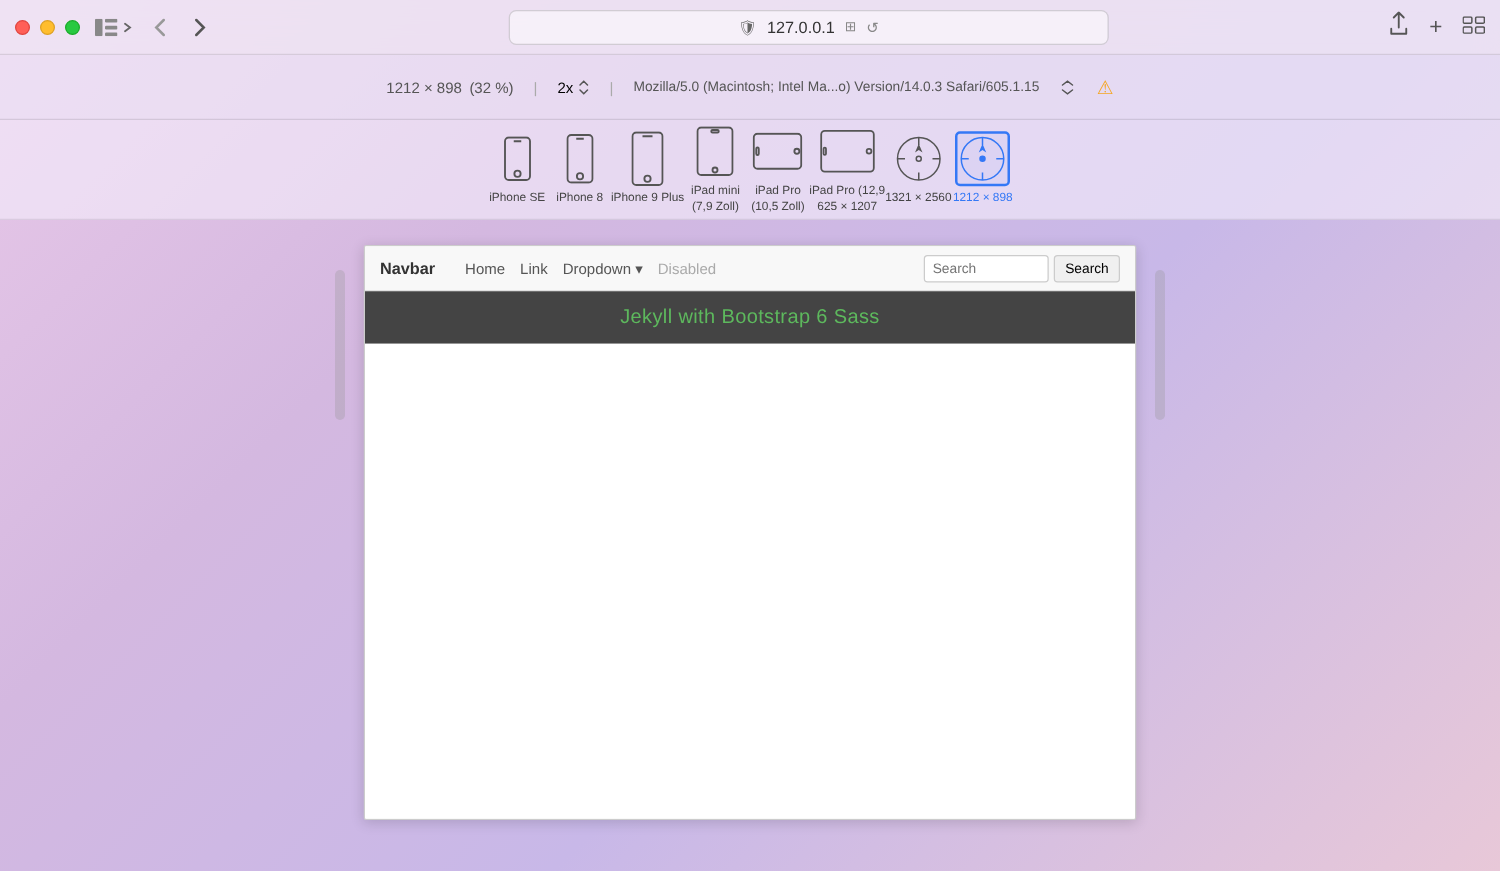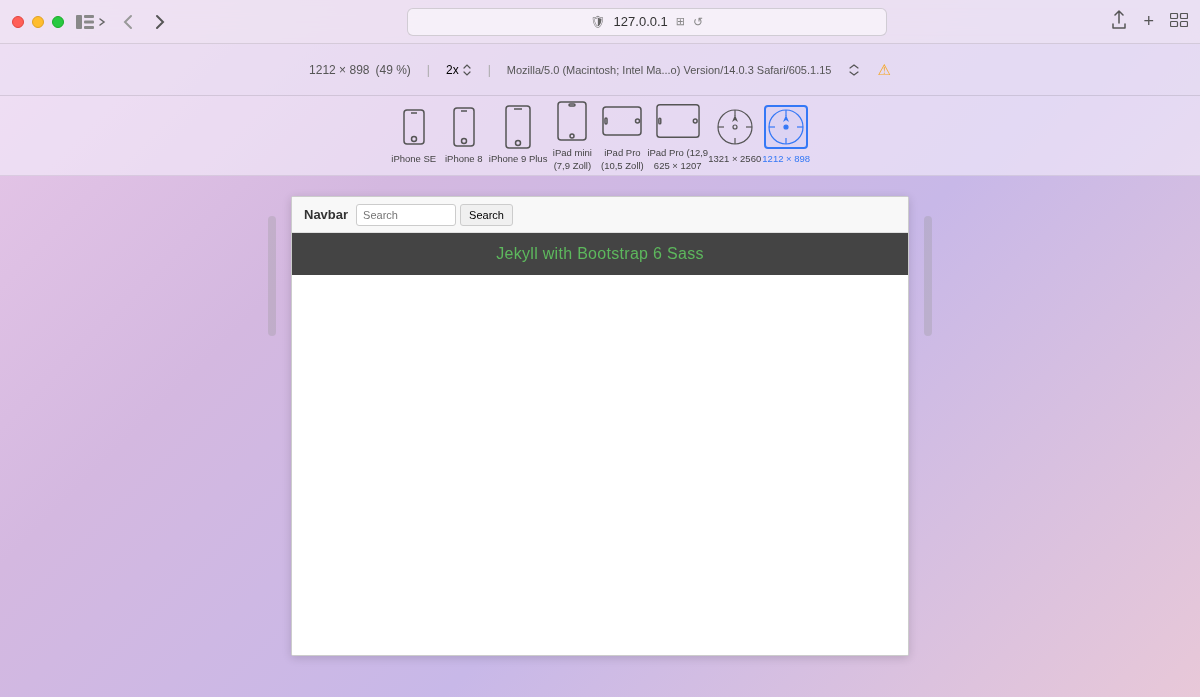--- a/index.html
+++ b/index.html
@@ -364,7 +364,7 @@
 <div class="responsive-header">
   <span class="dim-info">
     <span>1212 × 898</span>
-    <span>(49 %)</span>
+    <span>(32 %)</span>
   </span>
   <span class="separator">|</span>
   <span class="scale-select">

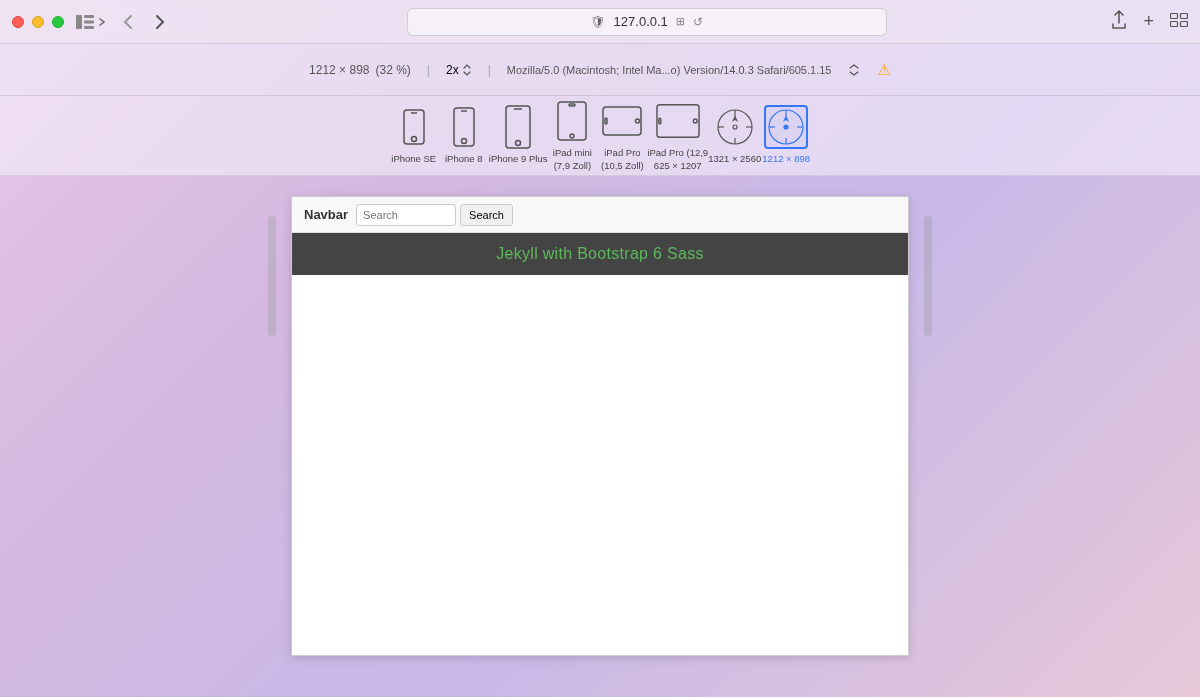--- a/index.html
+++ b/index.html
@@ -208,7 +208,7 @@
       display: flex;
       align-items: center;
       padding: 0 12px;
-      gap: 8px;
+      gap: 24px;
       font-size: 12px;
     }
 

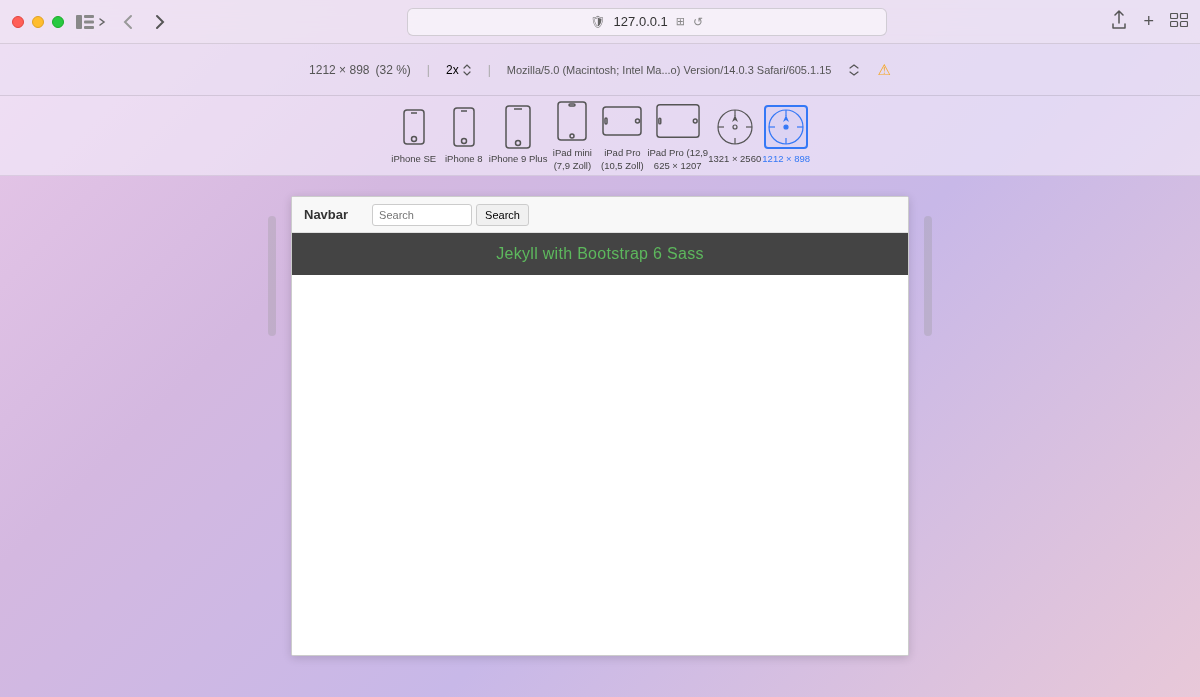--- a/index.html
+++ b/index.html
@@ -491,6 +491,12 @@
 
     <div class="page-navbar">
       <span class="brand">Navbar</span>
+      <div class="nav-links">
+        <a class="nav-link">Home</a>
+        <a class="nav-link">Link</a>
+        <span class="nav-dropdown">Dropdown ▾</span>
+        <span class="nav-disabled">Disabled</span>
+      </div>
       <div class="search-area">
         <input class="search-input" type="text" placeholder="Search" style="">
         <button class="search-btn">Search</button>

